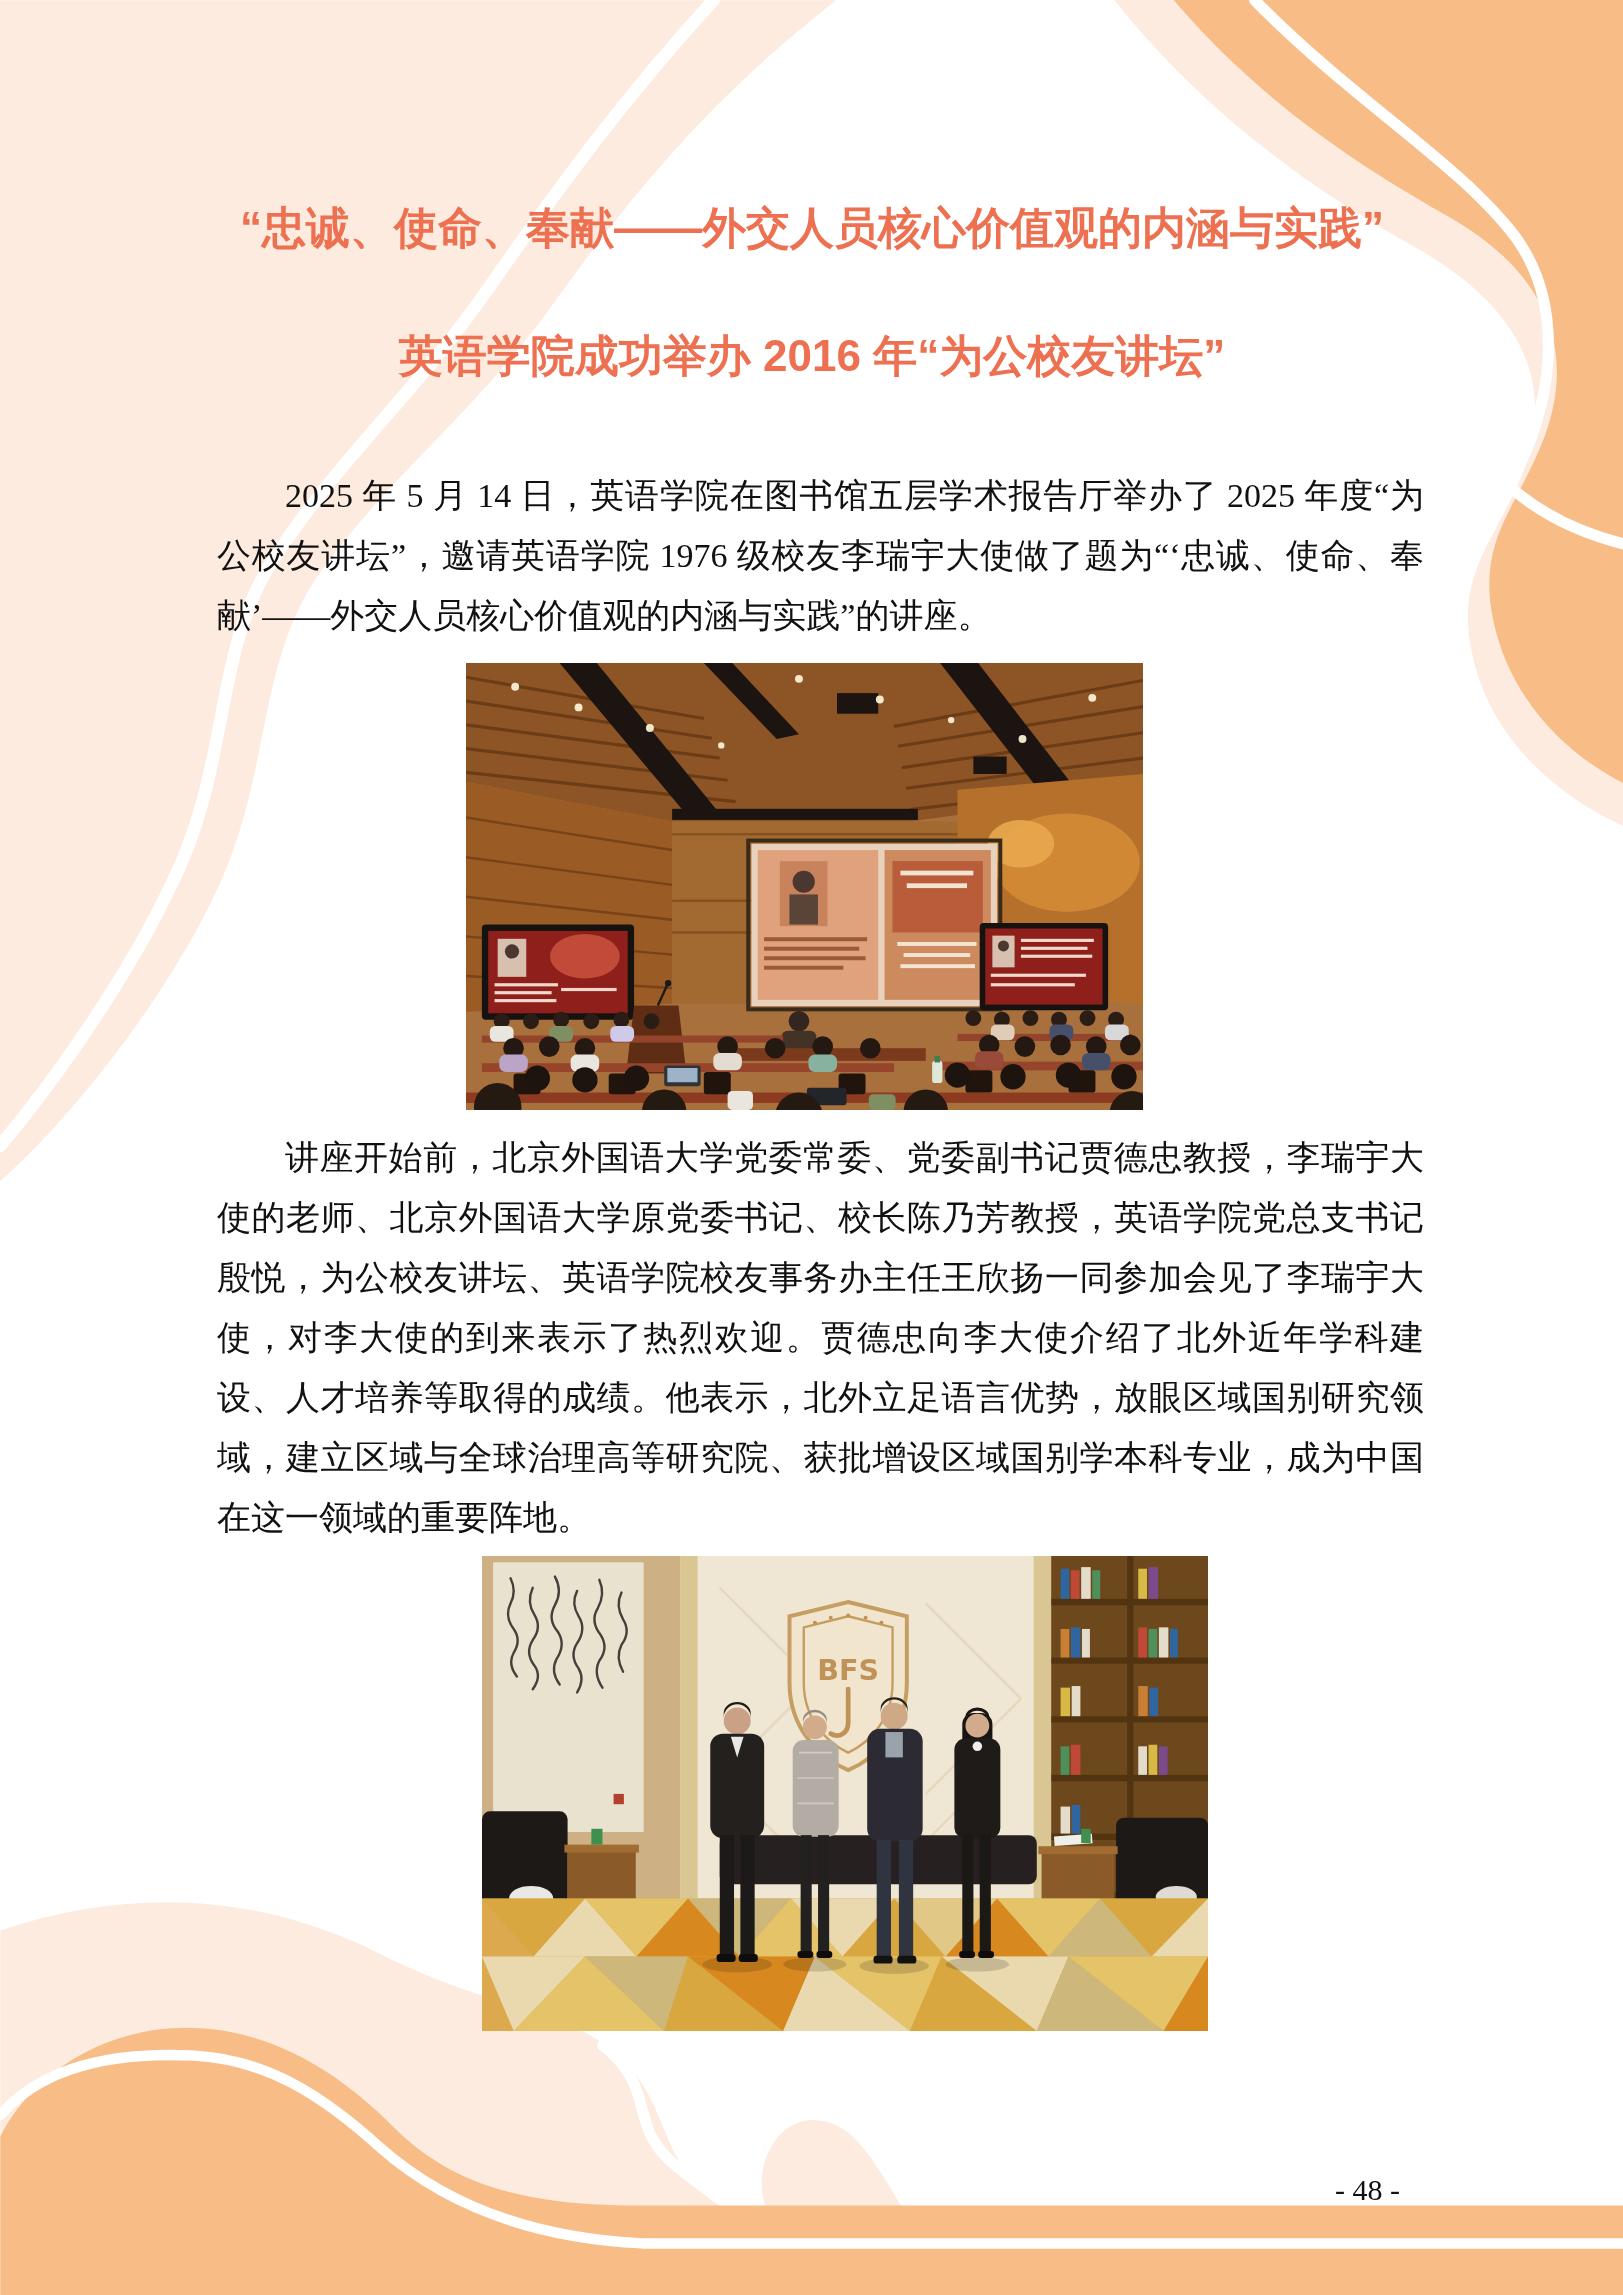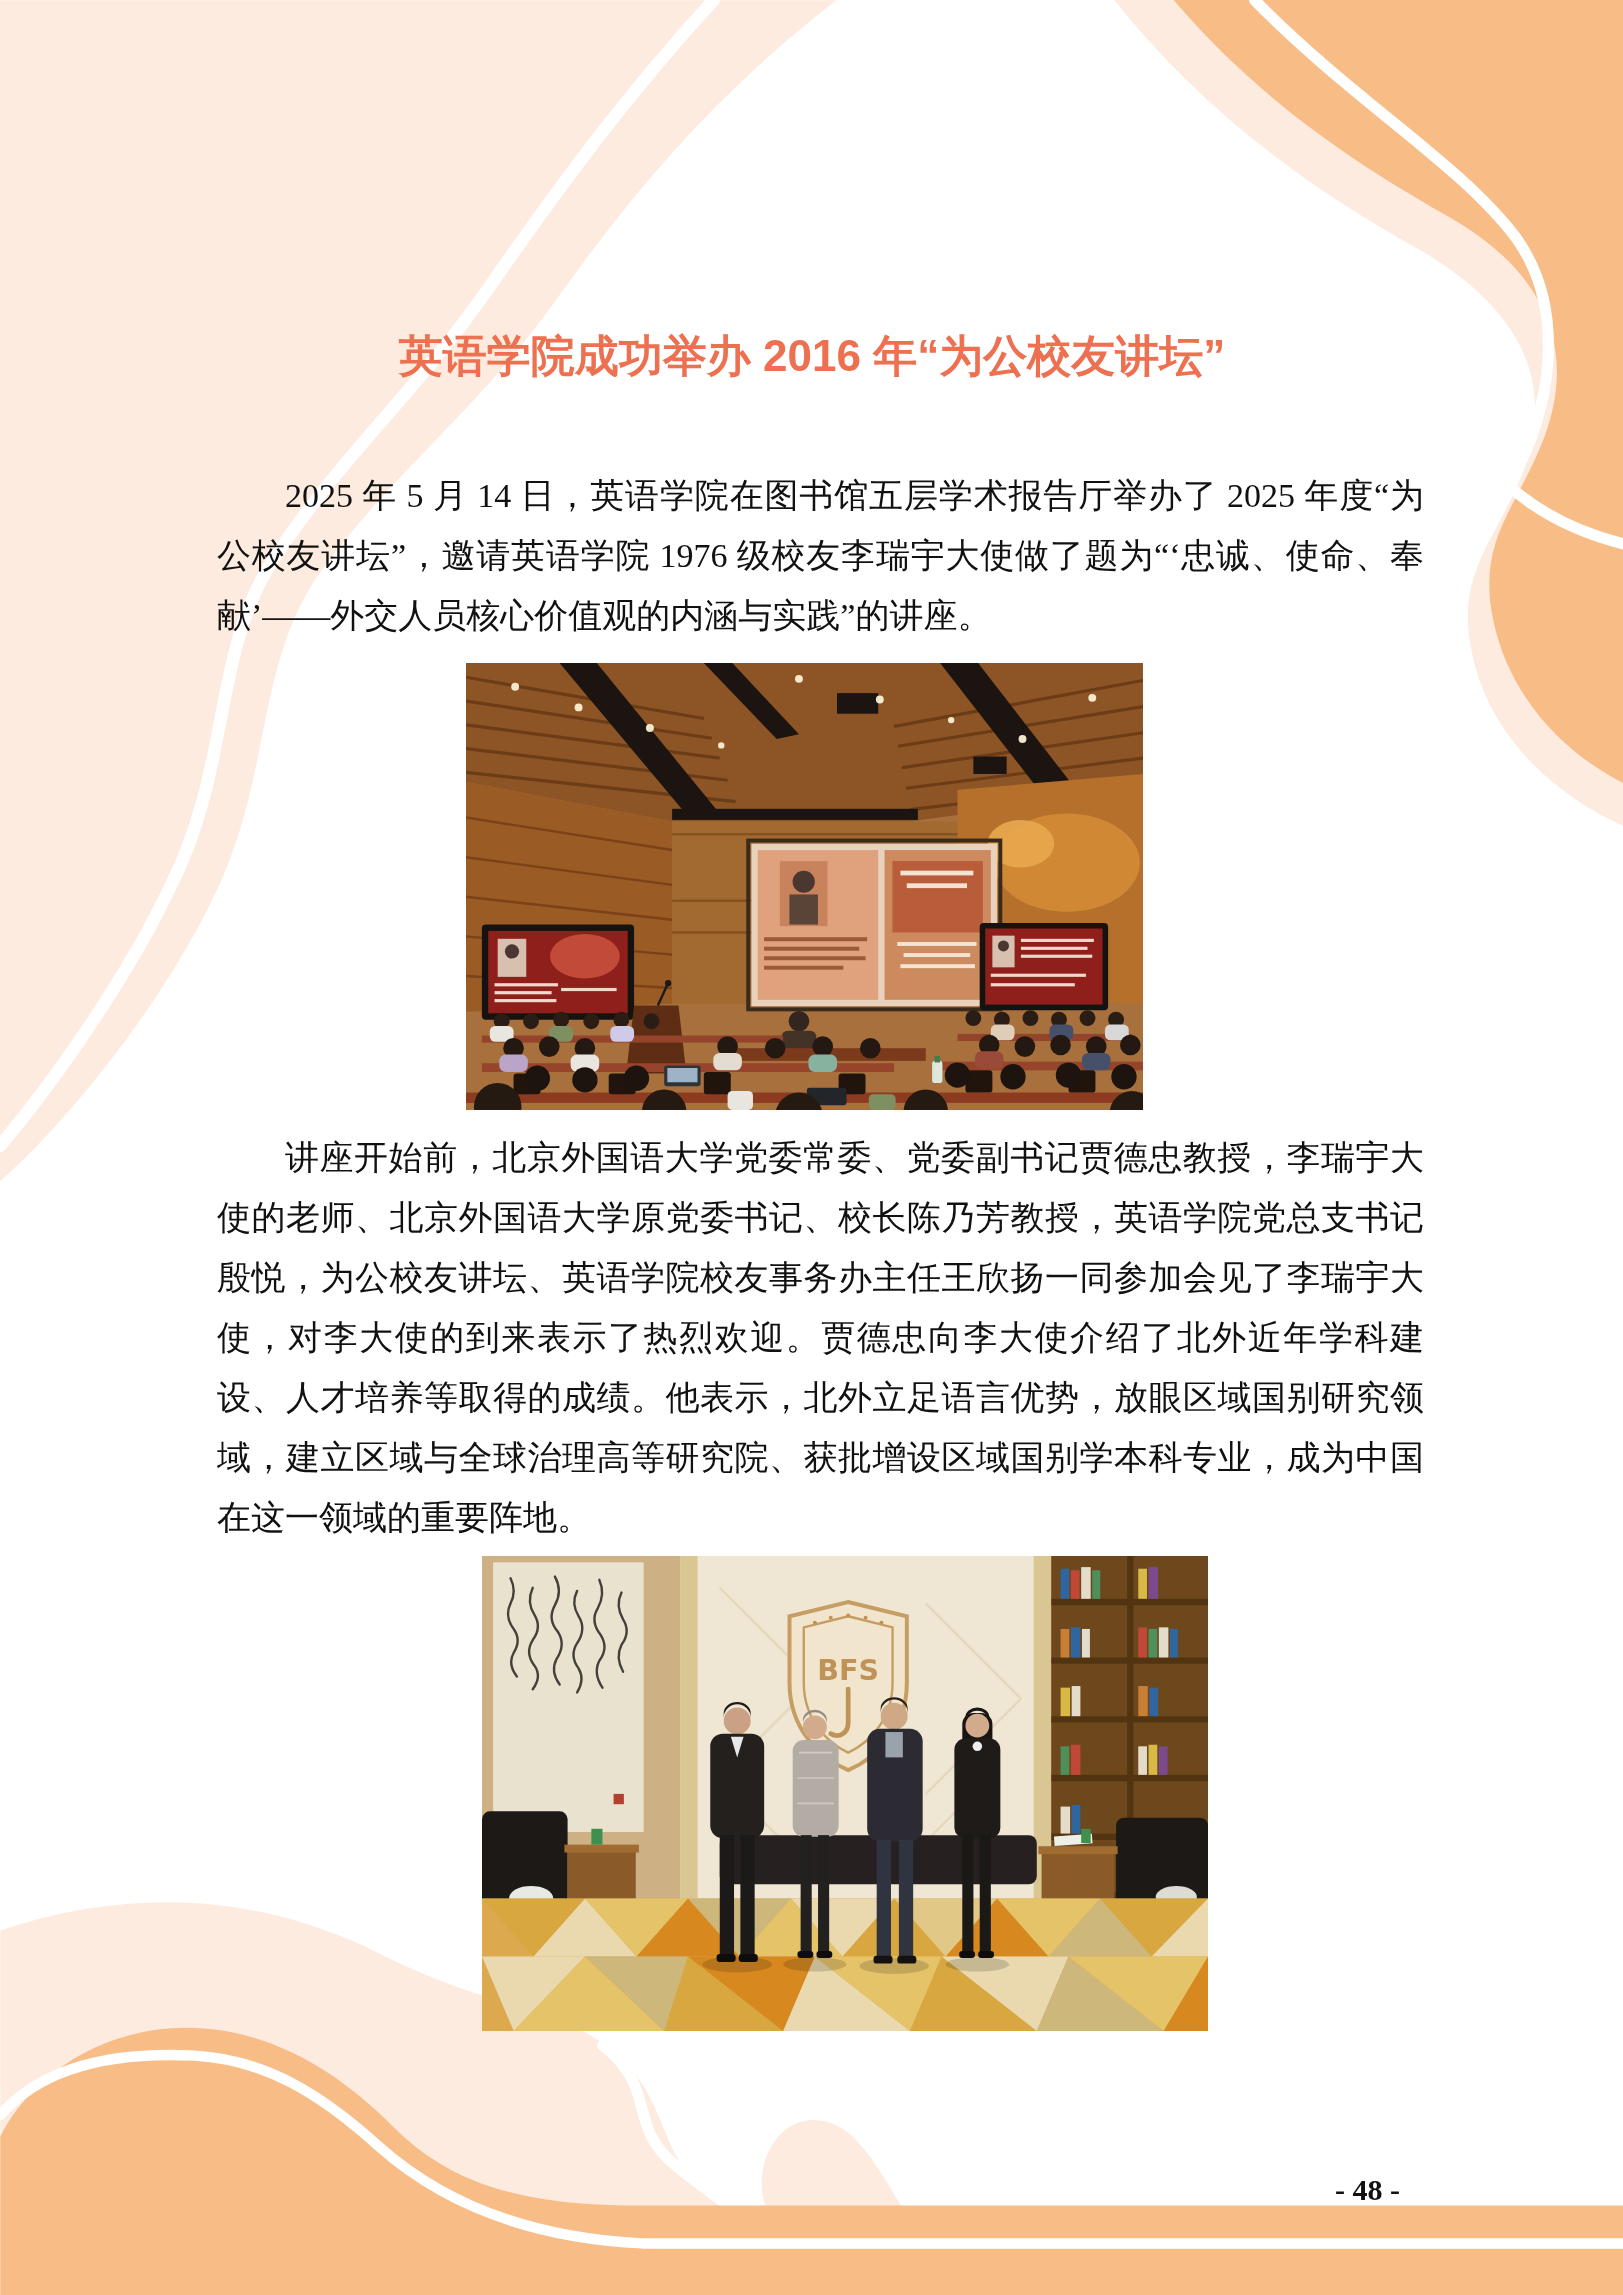--- a/index.html
+++ b/index.html
@@ -60,6 +60,7 @@
     <path d="M0,318 C55,255 145,238 245,243 C335,248 405,292 478,358 C548,420 650,472 810,480 L2048,480" style="fill:none;stroke:#ffffff;stroke-width:13;stroke-linecap:round"></path>
   </svg>
 
+  <h1 class="title title-line1">“忠诚、使命、奉献——外交人员核心价值观的内涵与实践”</h1>
   <h1 class="title title-line2">英语学院成功举办 2016 年“为公校友讲坛”</h1>
 
   <p class="body-para para-1">2025 年 5 月 14 日，英语学院在图书馆五层学术报告厅举办了 2025 年度“为公校友讲坛”，邀请英语学院 1976 级校友李瑞宇大使做了题为“‘忠诚、使命、奉献’——外交人员核心价值观的内涵与实践”的讲座。</p>

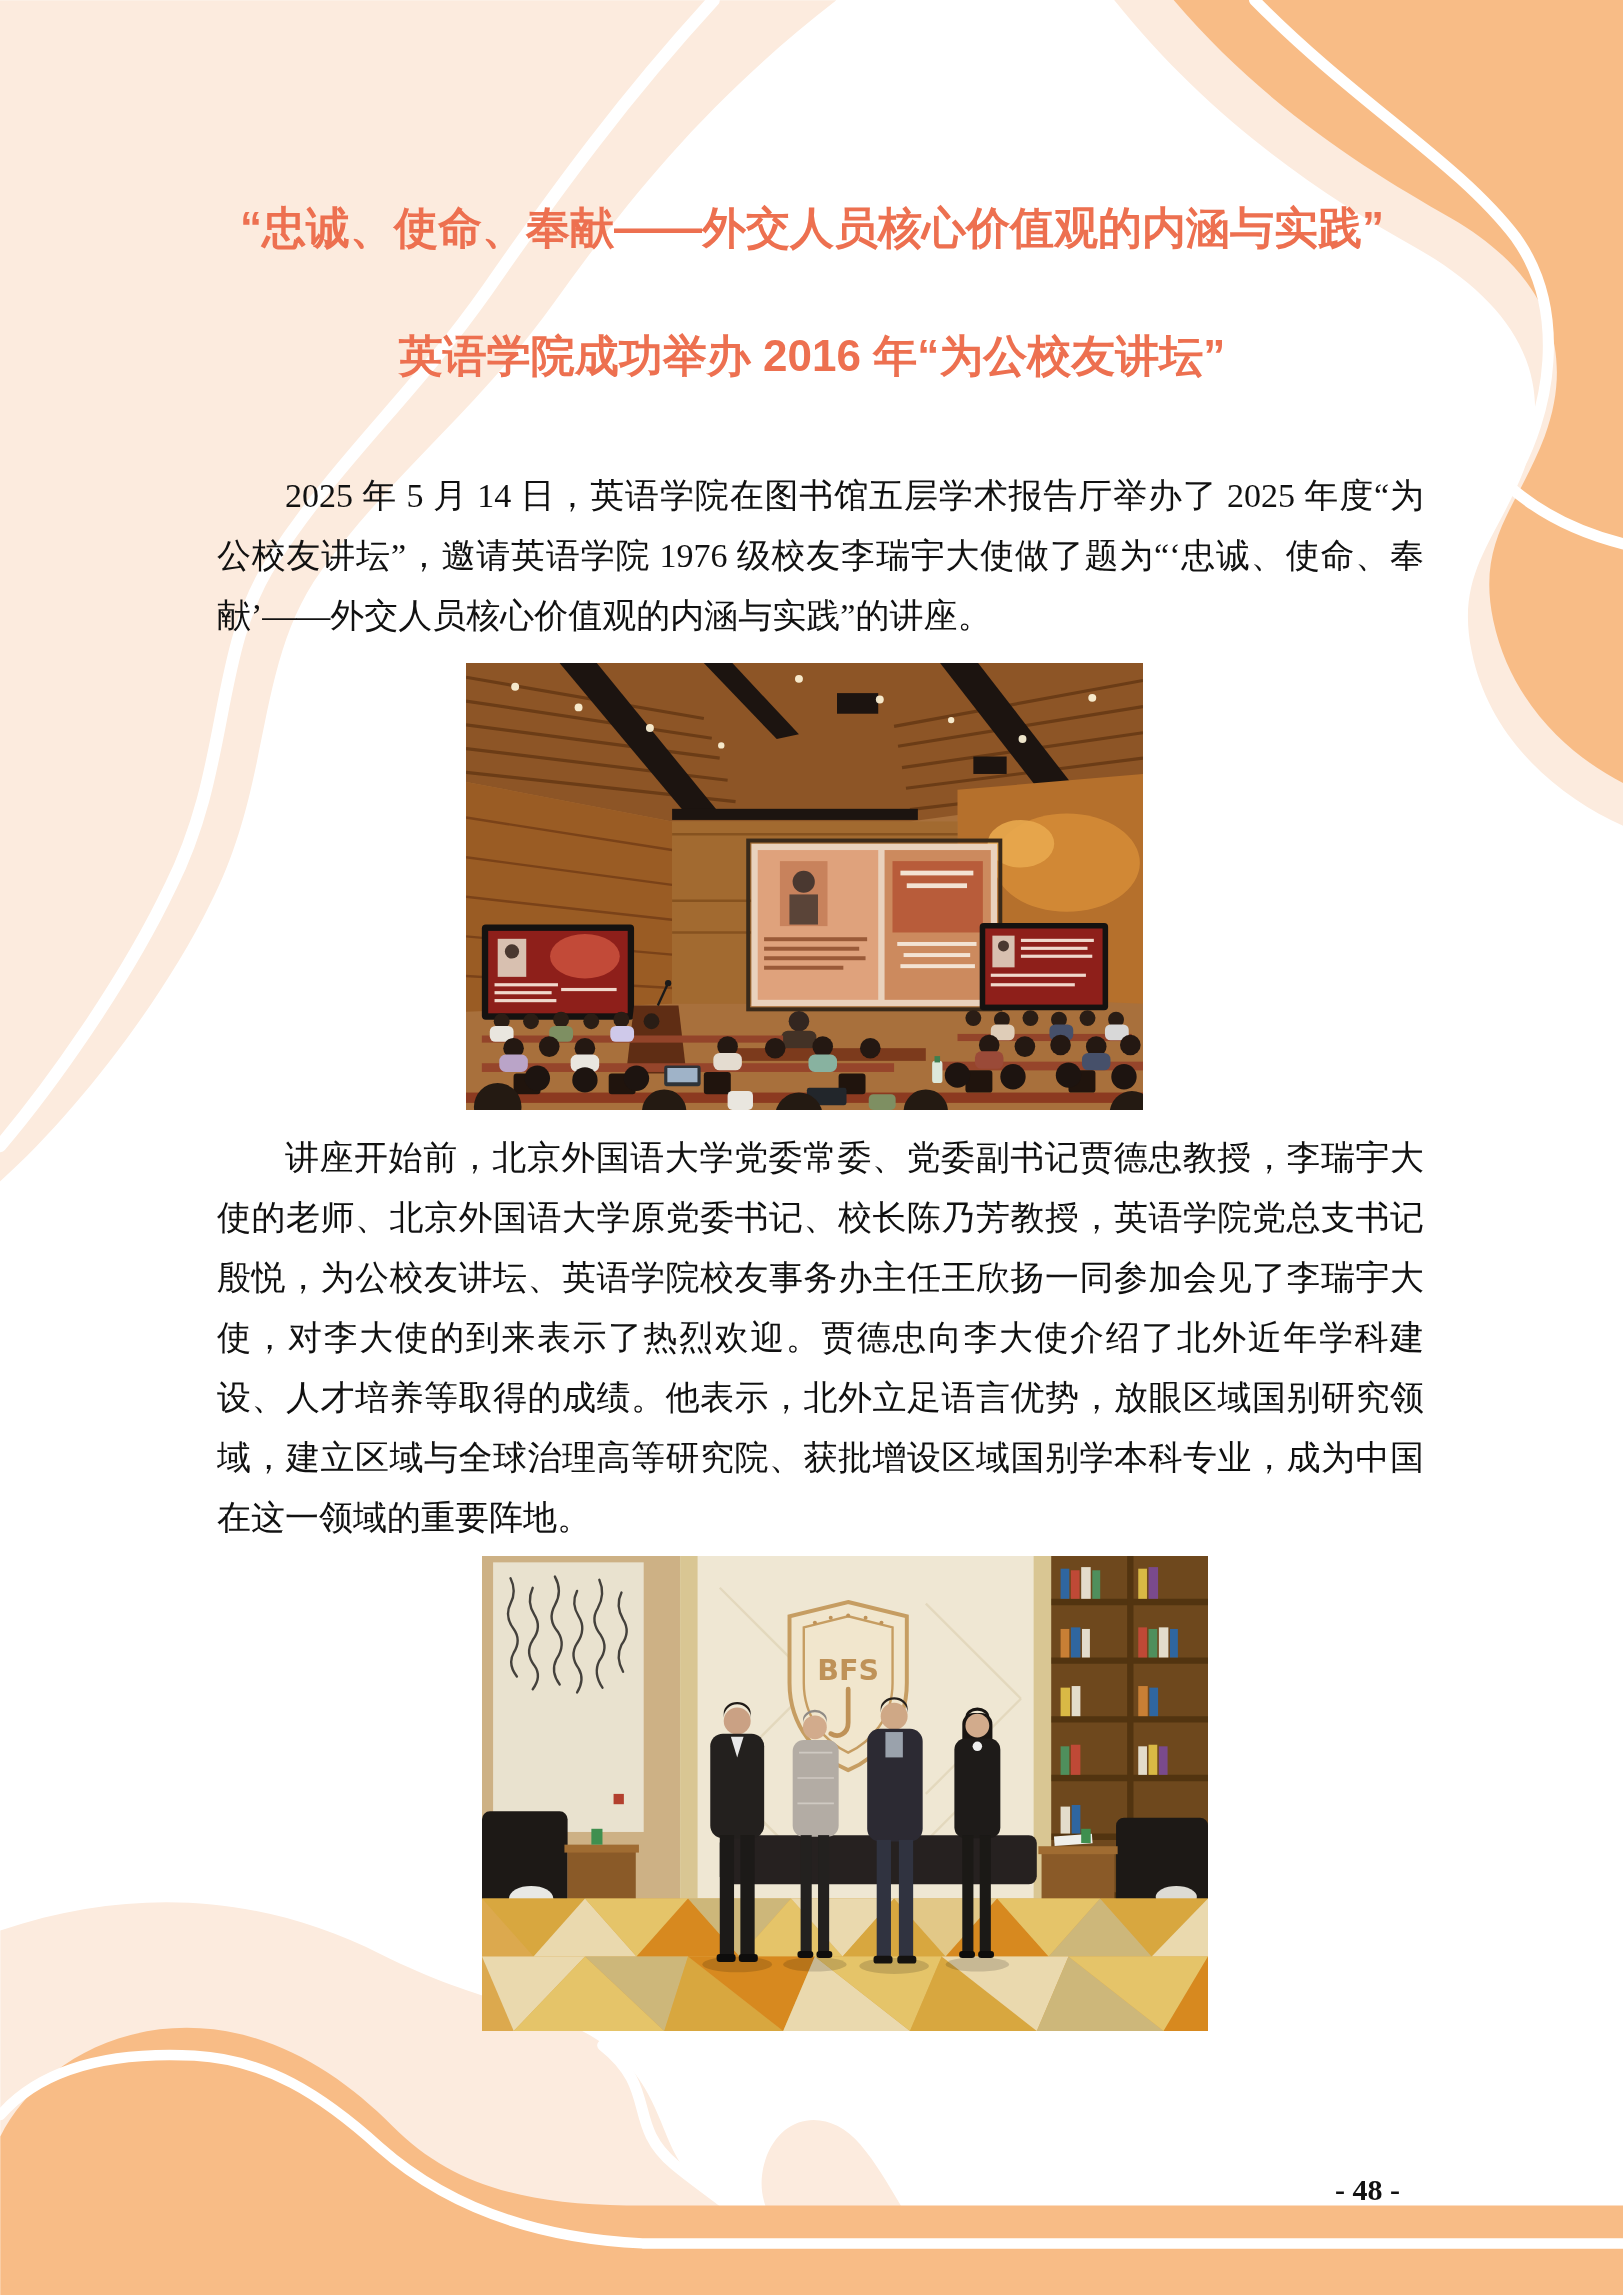--- a/index.html
+++ b/index.html
@@ -33,7 +33,7 @@
   .photo-2{left:438px;top:1556px;width:726px;height:475px;padding-left:44px;}
   .page-number{
     position:absolute;left:1292px;top:2173px;width:151px;text-align:center;
-    font-size:30px;color:#111;z-index:6;font-family:"Liberation Serif", serif;font-weight:bold;
+    font-size:30px;color:#111;z-index:6;font-family:"Liberation Serif", serif;
   }
 </style>
 </head>

